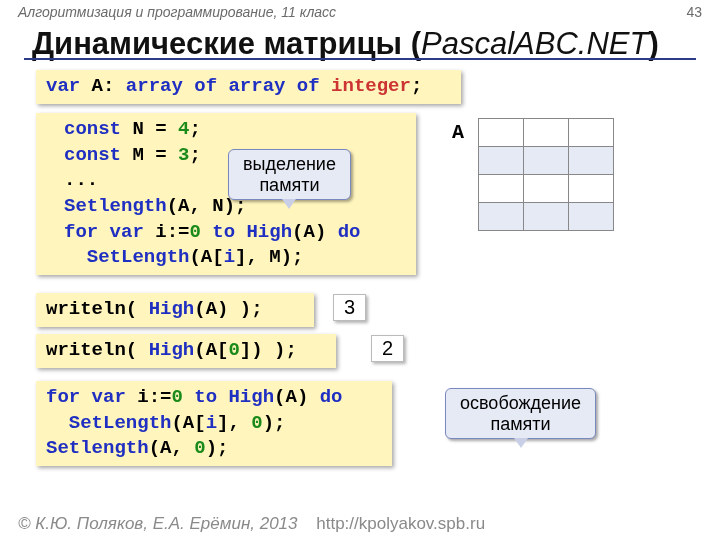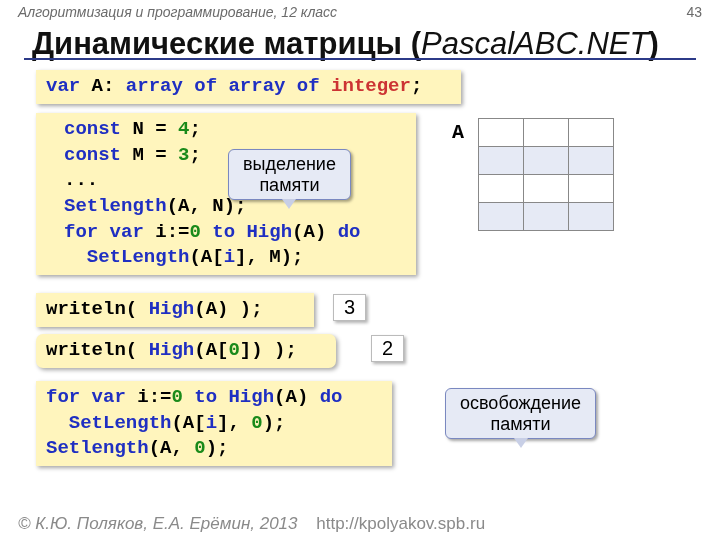--- a/index.html
+++ b/index.html
@@ -129,7 +129,7 @@
 </head>
 <body>
 
-<div class="header">Алгоритмизация и программирование, 12 класс</div>
+<div class="header">Алгоритмизация и программирование, 11 класс</div>
 <div class="page-num">43</div>
 
 <div class="title">

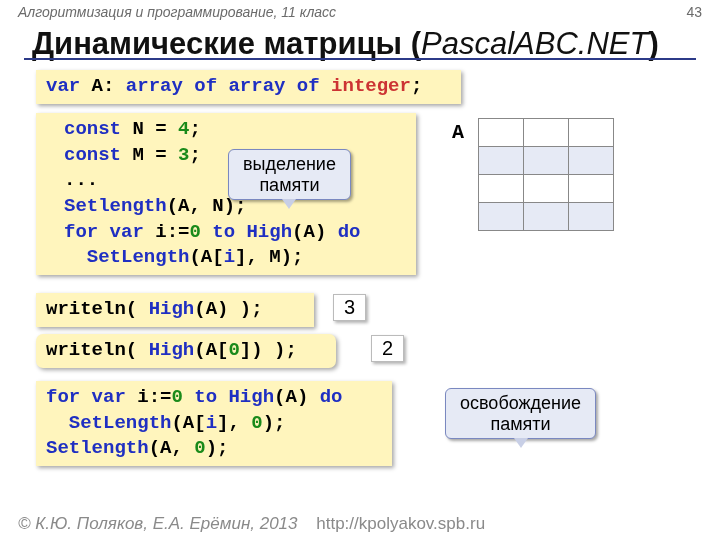--- a/index.html
+++ b/index.html
@@ -145,7 +145,7 @@
 <span class="kw">for var</span><span> i:=</span><span class="num">0</span><span> </span><span class="kw">to</span><span> </span><span class="ident-blue">High</span><span>(A) </span><span class="kw">do</span>
 <span>  </span><span class="ident-blue">SetLength</span><span>(A[</span><span class="ident-blue">i</span><span>], M);</span></div>
 <div class="codebox" id="cb3" style="left:36px; top:293px; width:278px;"><span>writeln( </span><span class="ident-blue">High</span><span>(A) );</span></div>
-<div class="codebox" id="cb4" style="left:36px; top:334px; width:300px;border-radius:7px;"><span>writeln( </span><span class="ident-blue">High</span><span>(A[</span><span class="num">0</span><span>]) );</span></div>
+<div class="codebox" id="cb4" style="left:36px; top:334px; width:300px;"><span>writeln( </span><span class="ident-blue">High</span><span>(A[</span><span class="num">0</span><span>]) );</span></div>
 <div class="codebox" id="cb5" style="left:36px; top:381px; width:356px;"><span class="kw">for var</span><span> i:=</span><span class="num">0</span><span> </span><span class="kw">to</span><span> </span><span class="ident-blue">High</span><span>(A) </span><span class="kw">do</span>
 <span>  </span><span class="ident-blue">SetLength</span><span>(A[</span><span class="ident-blue">i</span><span>], </span><span class="num">0</span><span>);</span>
 <span class="ident-blue">Setlength</span><span>(A, </span><span class="num">0</span><span>);</span></div>

